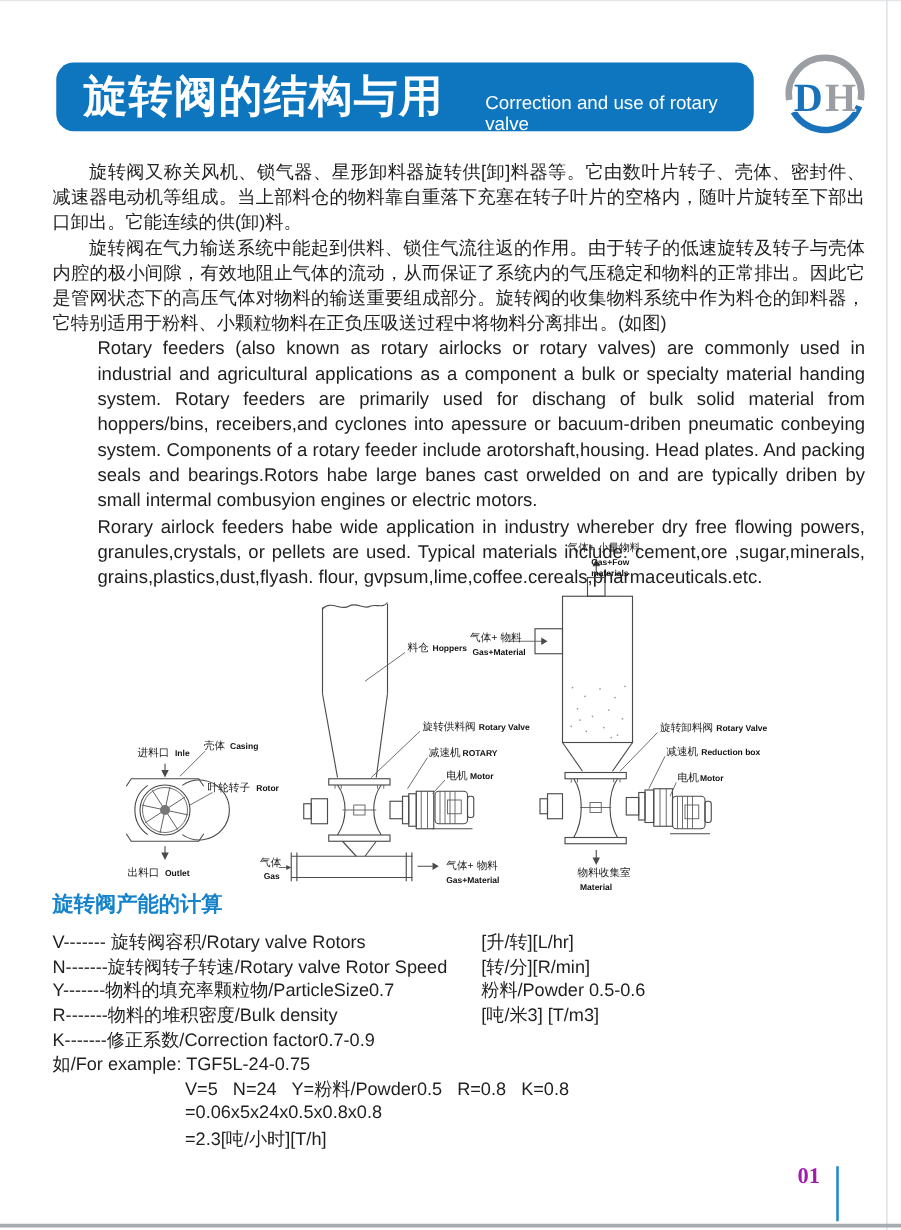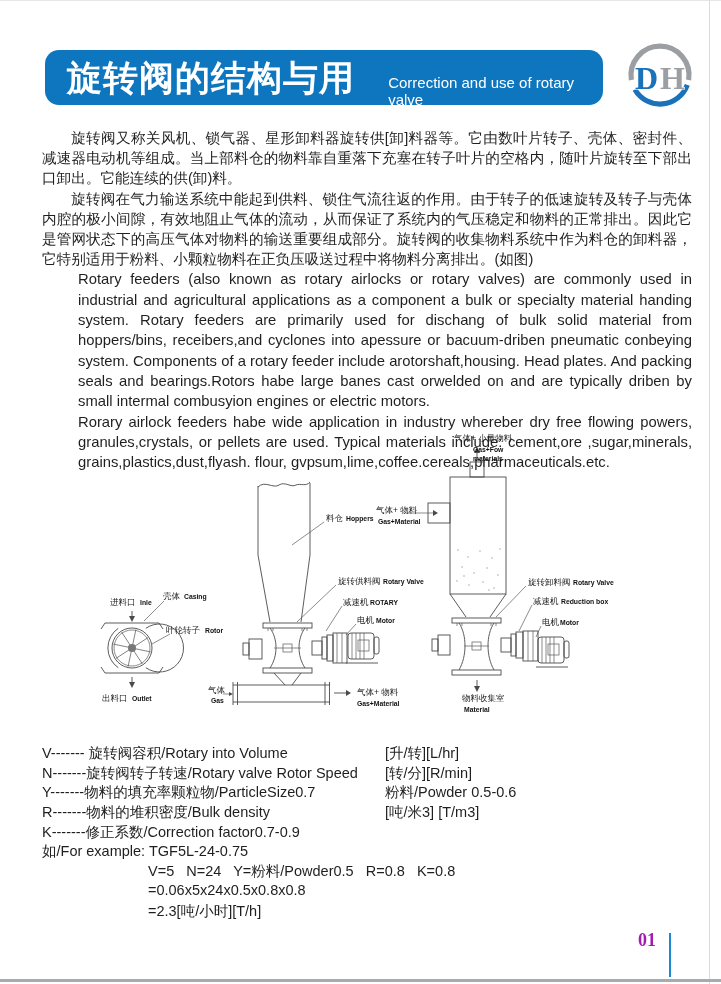--- a/index.html
+++ b/index.html
@@ -232,6 +232,7 @@
     </g>
   </svg>
 
+  <div class="calc-heading">旋转阀产能的计算</div>
   <div class="calc">
     <div class="crow"><span class="cl">V------- 旋转阀容积/Rotary into Volume</span><span class="cr">[升/转][L/hr]</span></div>
     <div class="crow"><span class="cl">N-------旋转阀转子转速/Rotary valve Rotor Speed</span><span class="cr">[转/分][R/min]</span></div>

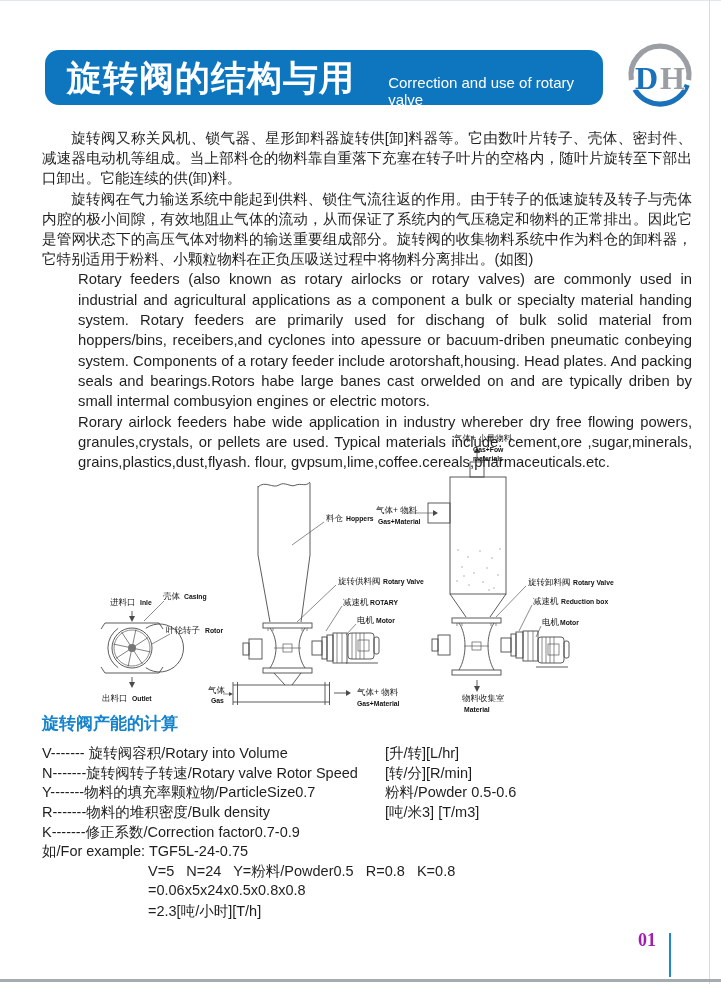--- a/index.html
+++ b/index.html
@@ -234,7 +234,7 @@
 
   <div class="calc-heading">旋转阀产能的计算</div>
   <div class="calc">
-    <div class="crow"><span class="cl">V------- 旋转阀容积/Rotary into Volume</span><span class="cr">[升/转][L/hr]</span></div>
+    <div class="crow"><span class="cl">V------- 旋转阀容积/Rotary valve Rotors</span><span class="cr">[升/转][L/hr]</span></div>
     <div class="crow"><span class="cl">N-------旋转阀转子转速/Rotary valve Rotor Speed</span><span class="cr">[转/分][R/min]</span></div>
     <div class="crow"><span class="cl">Y-------物料的填充率颗粒物/ParticleSize0.7</span><span class="cr">粉料/Powder 0.5-0.6</span></div>
     <div class="crow"><span class="cl">R-------物料的堆积密度/Bulk density</span><span class="cr">[吨/米3] [T/m3]</span></div>

